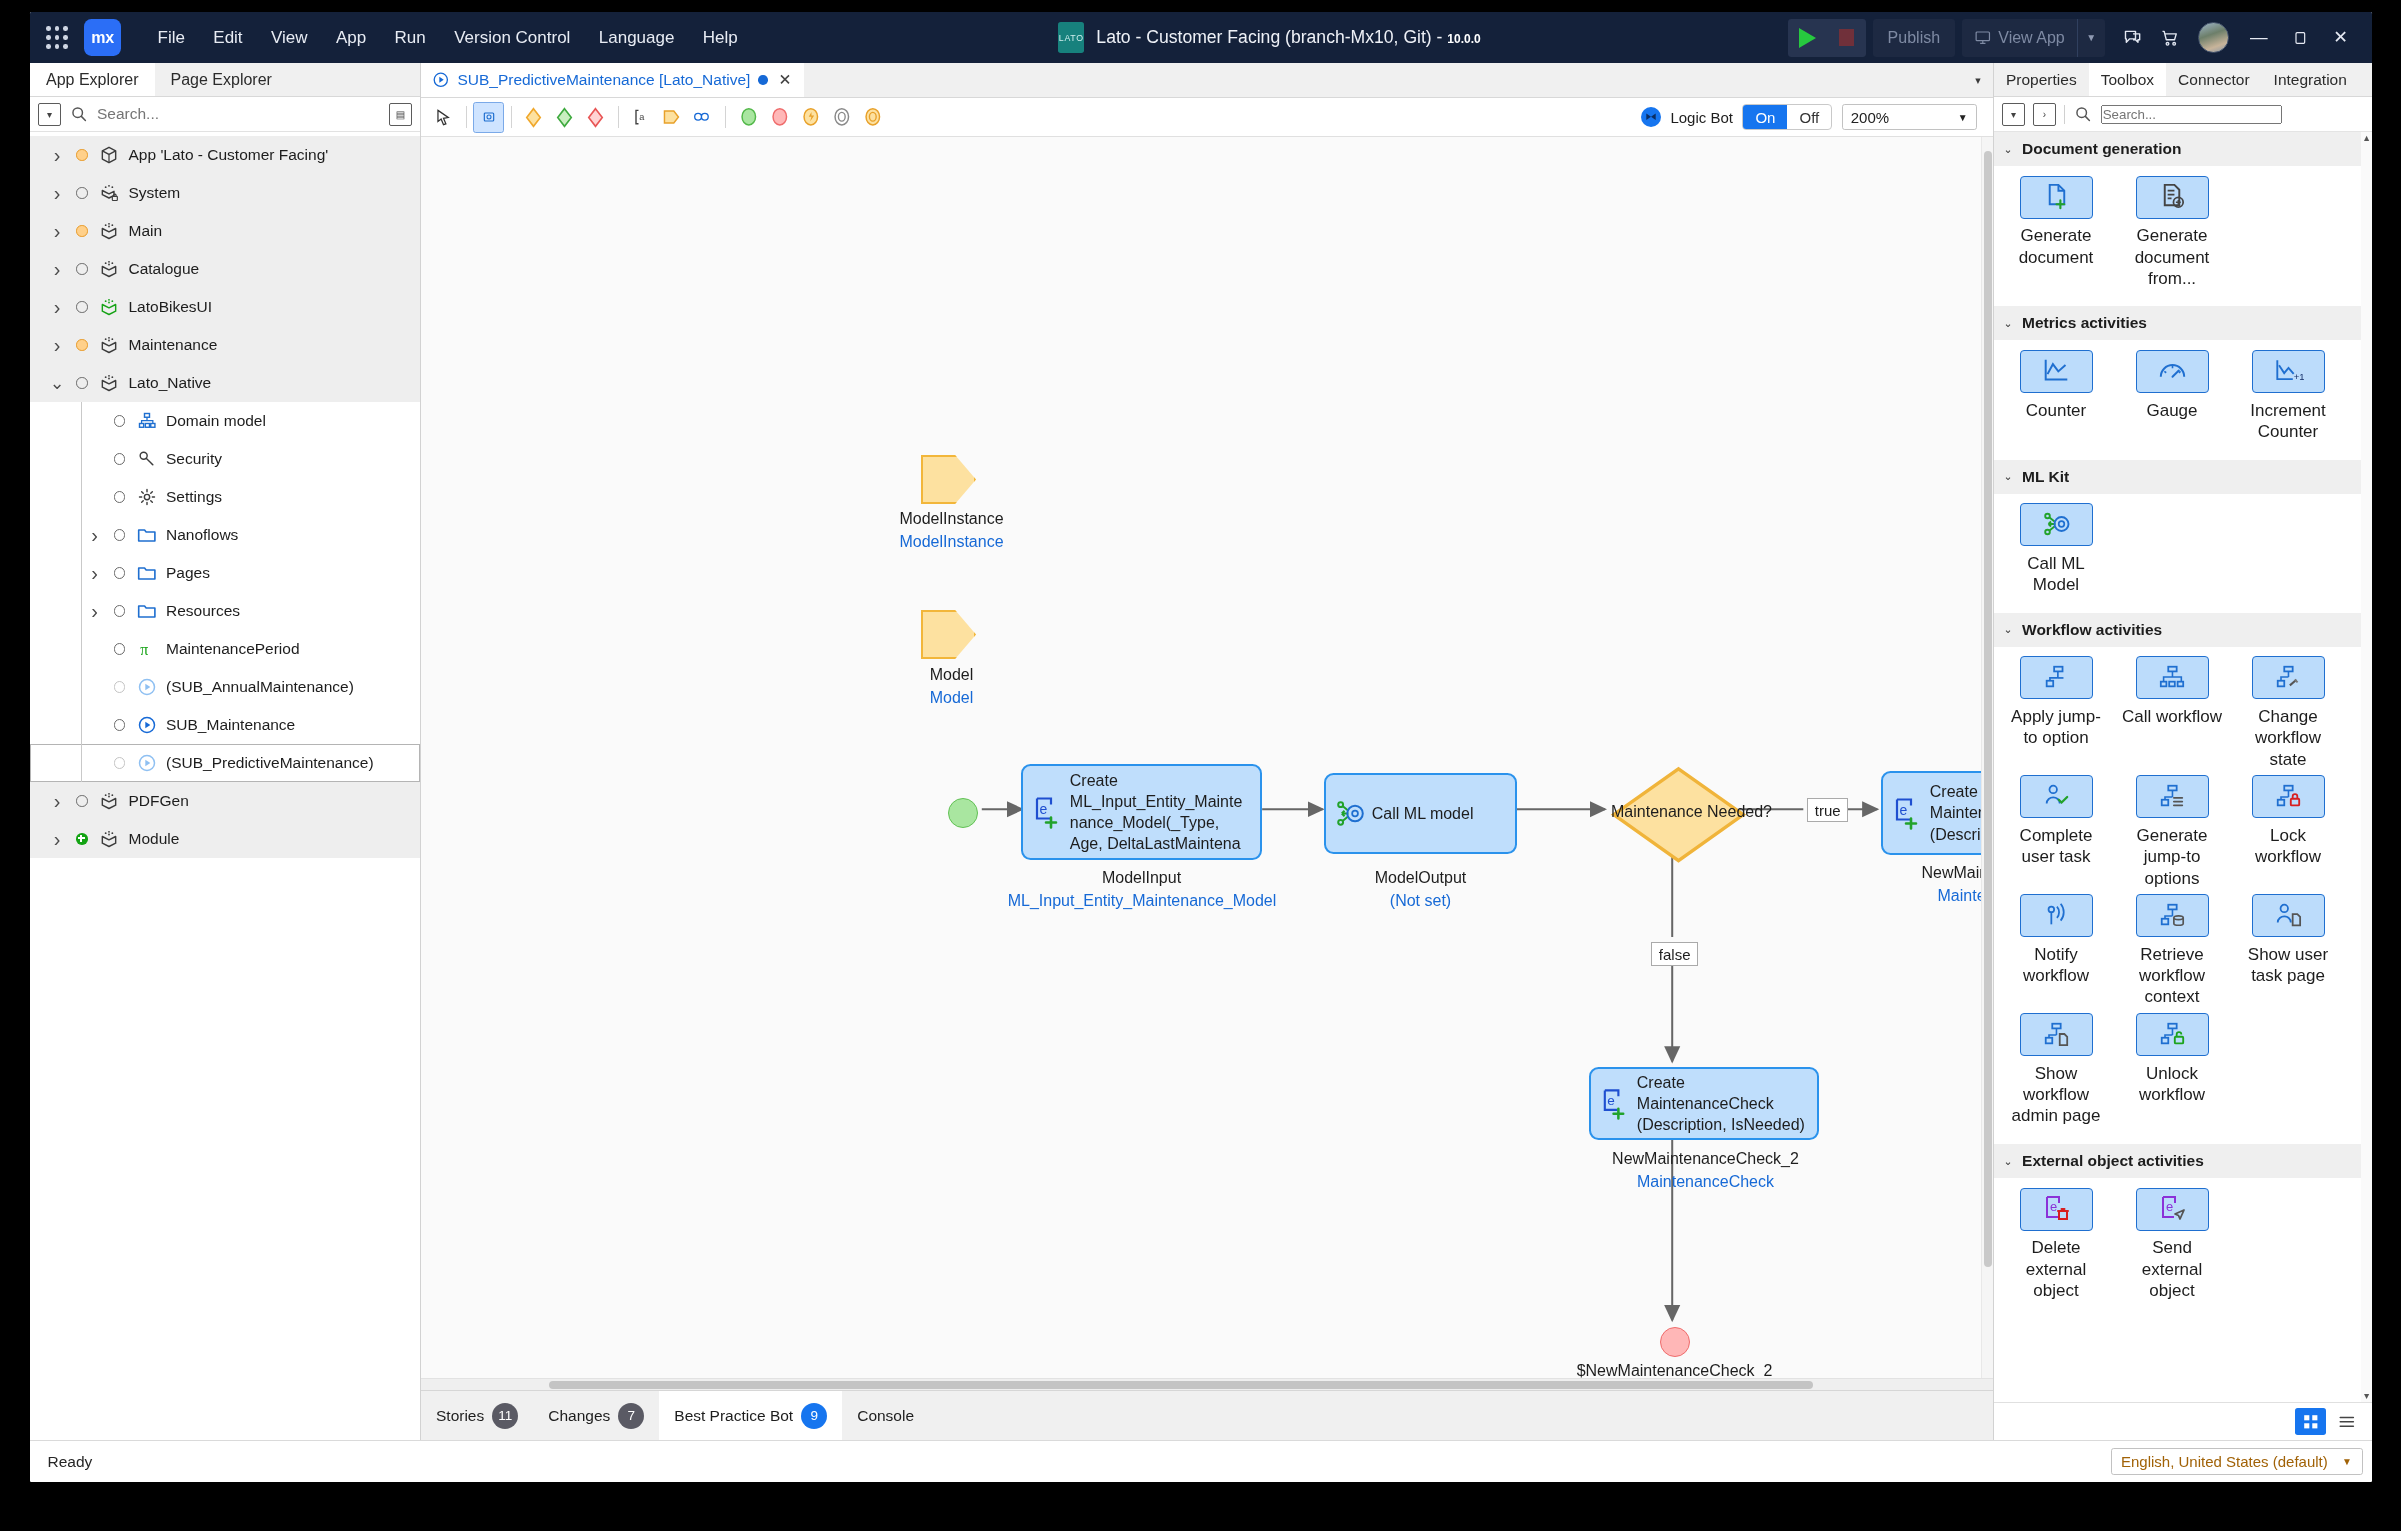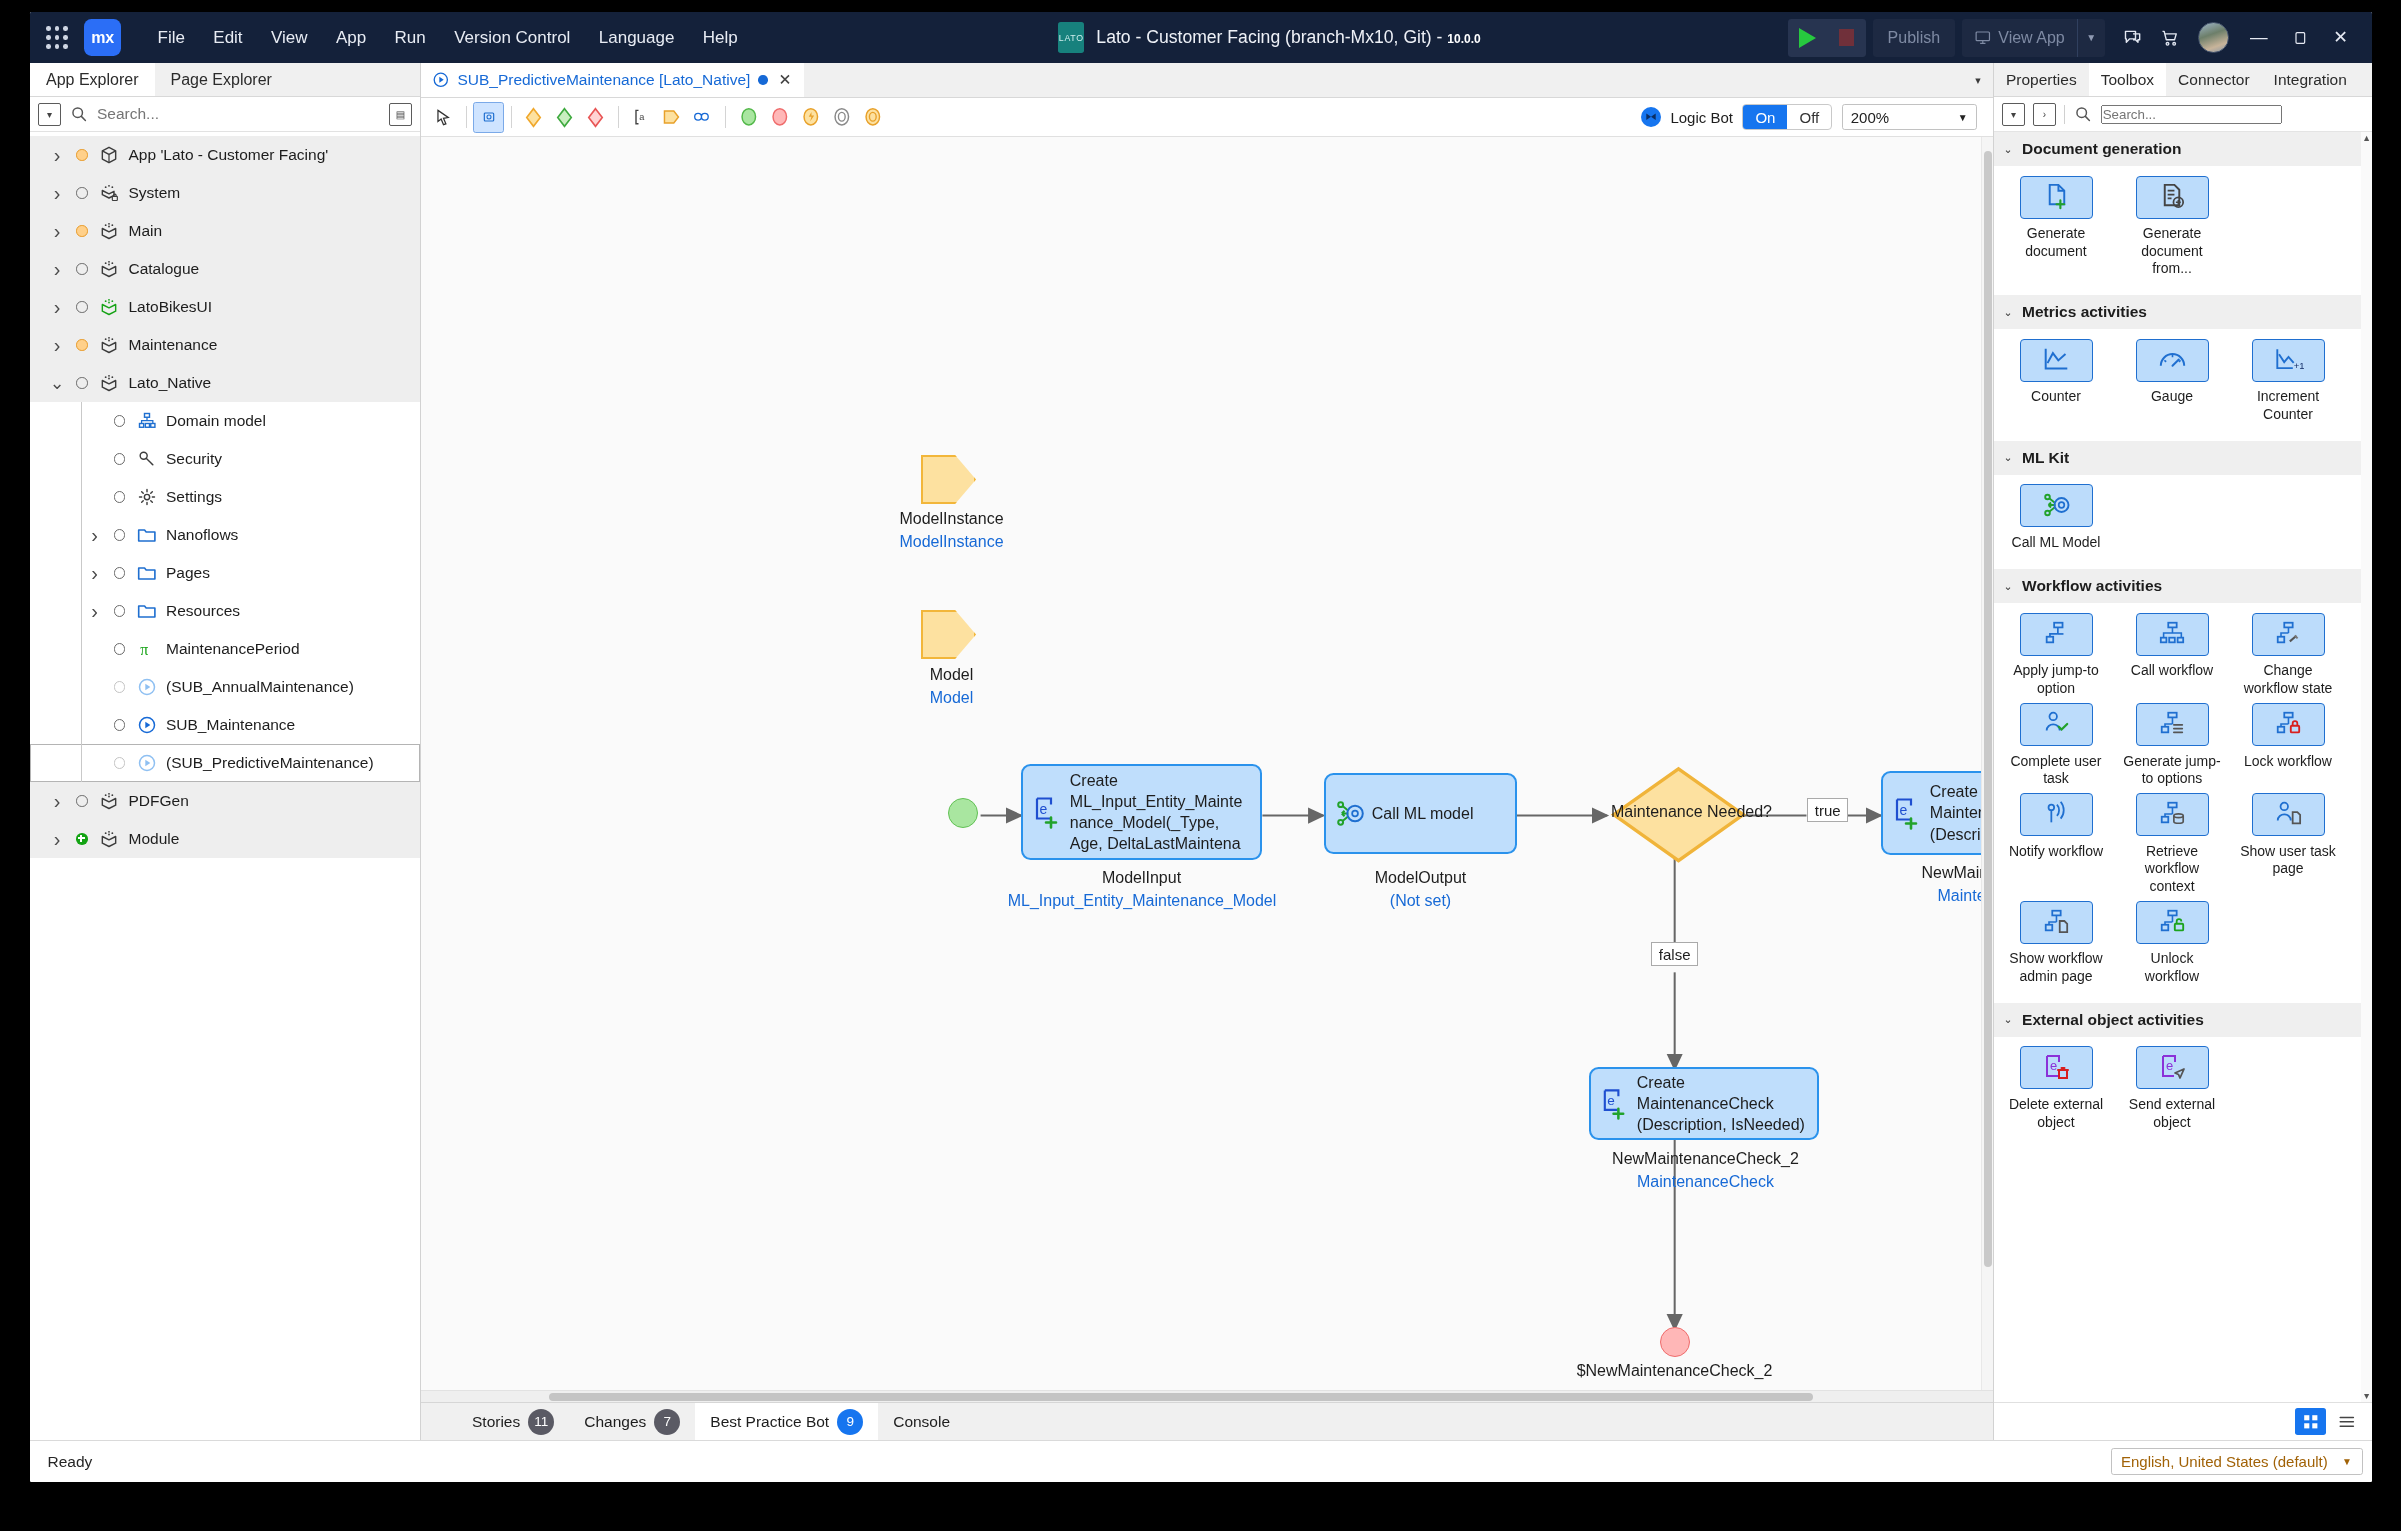--- a/index.html
+++ b/index.html
@@ -128,7 +128,7 @@
   .tile { width:116px; display:flex; flex-direction:column; align-items:center; margin-bottom:5.4px;}
   .tile .box { width:73px; height:43px; background:#bcdcfb; border:1.4px solid #1f6fd0; border-radius:4px;
                display:flex; align-items:center; justify-content:center;}
-  .tile .cap { margin-top:6.8px; font-size:14px; color:#1d1d1d; text-align:center; line-height:1.25; width:101px;}
+  .tile .cap { margin-top:6.8px; font-size:17px; color:#1d1d1d; text-align:center; line-height:1.25; width:101px;}
 
   .right-foot { height:38px; border-top:0.7px solid #e0e0e0; display:flex; align-items:center; justify-content:flex-end;
                 gap:5.4px; padding-right:9.5px; background:#fff;}

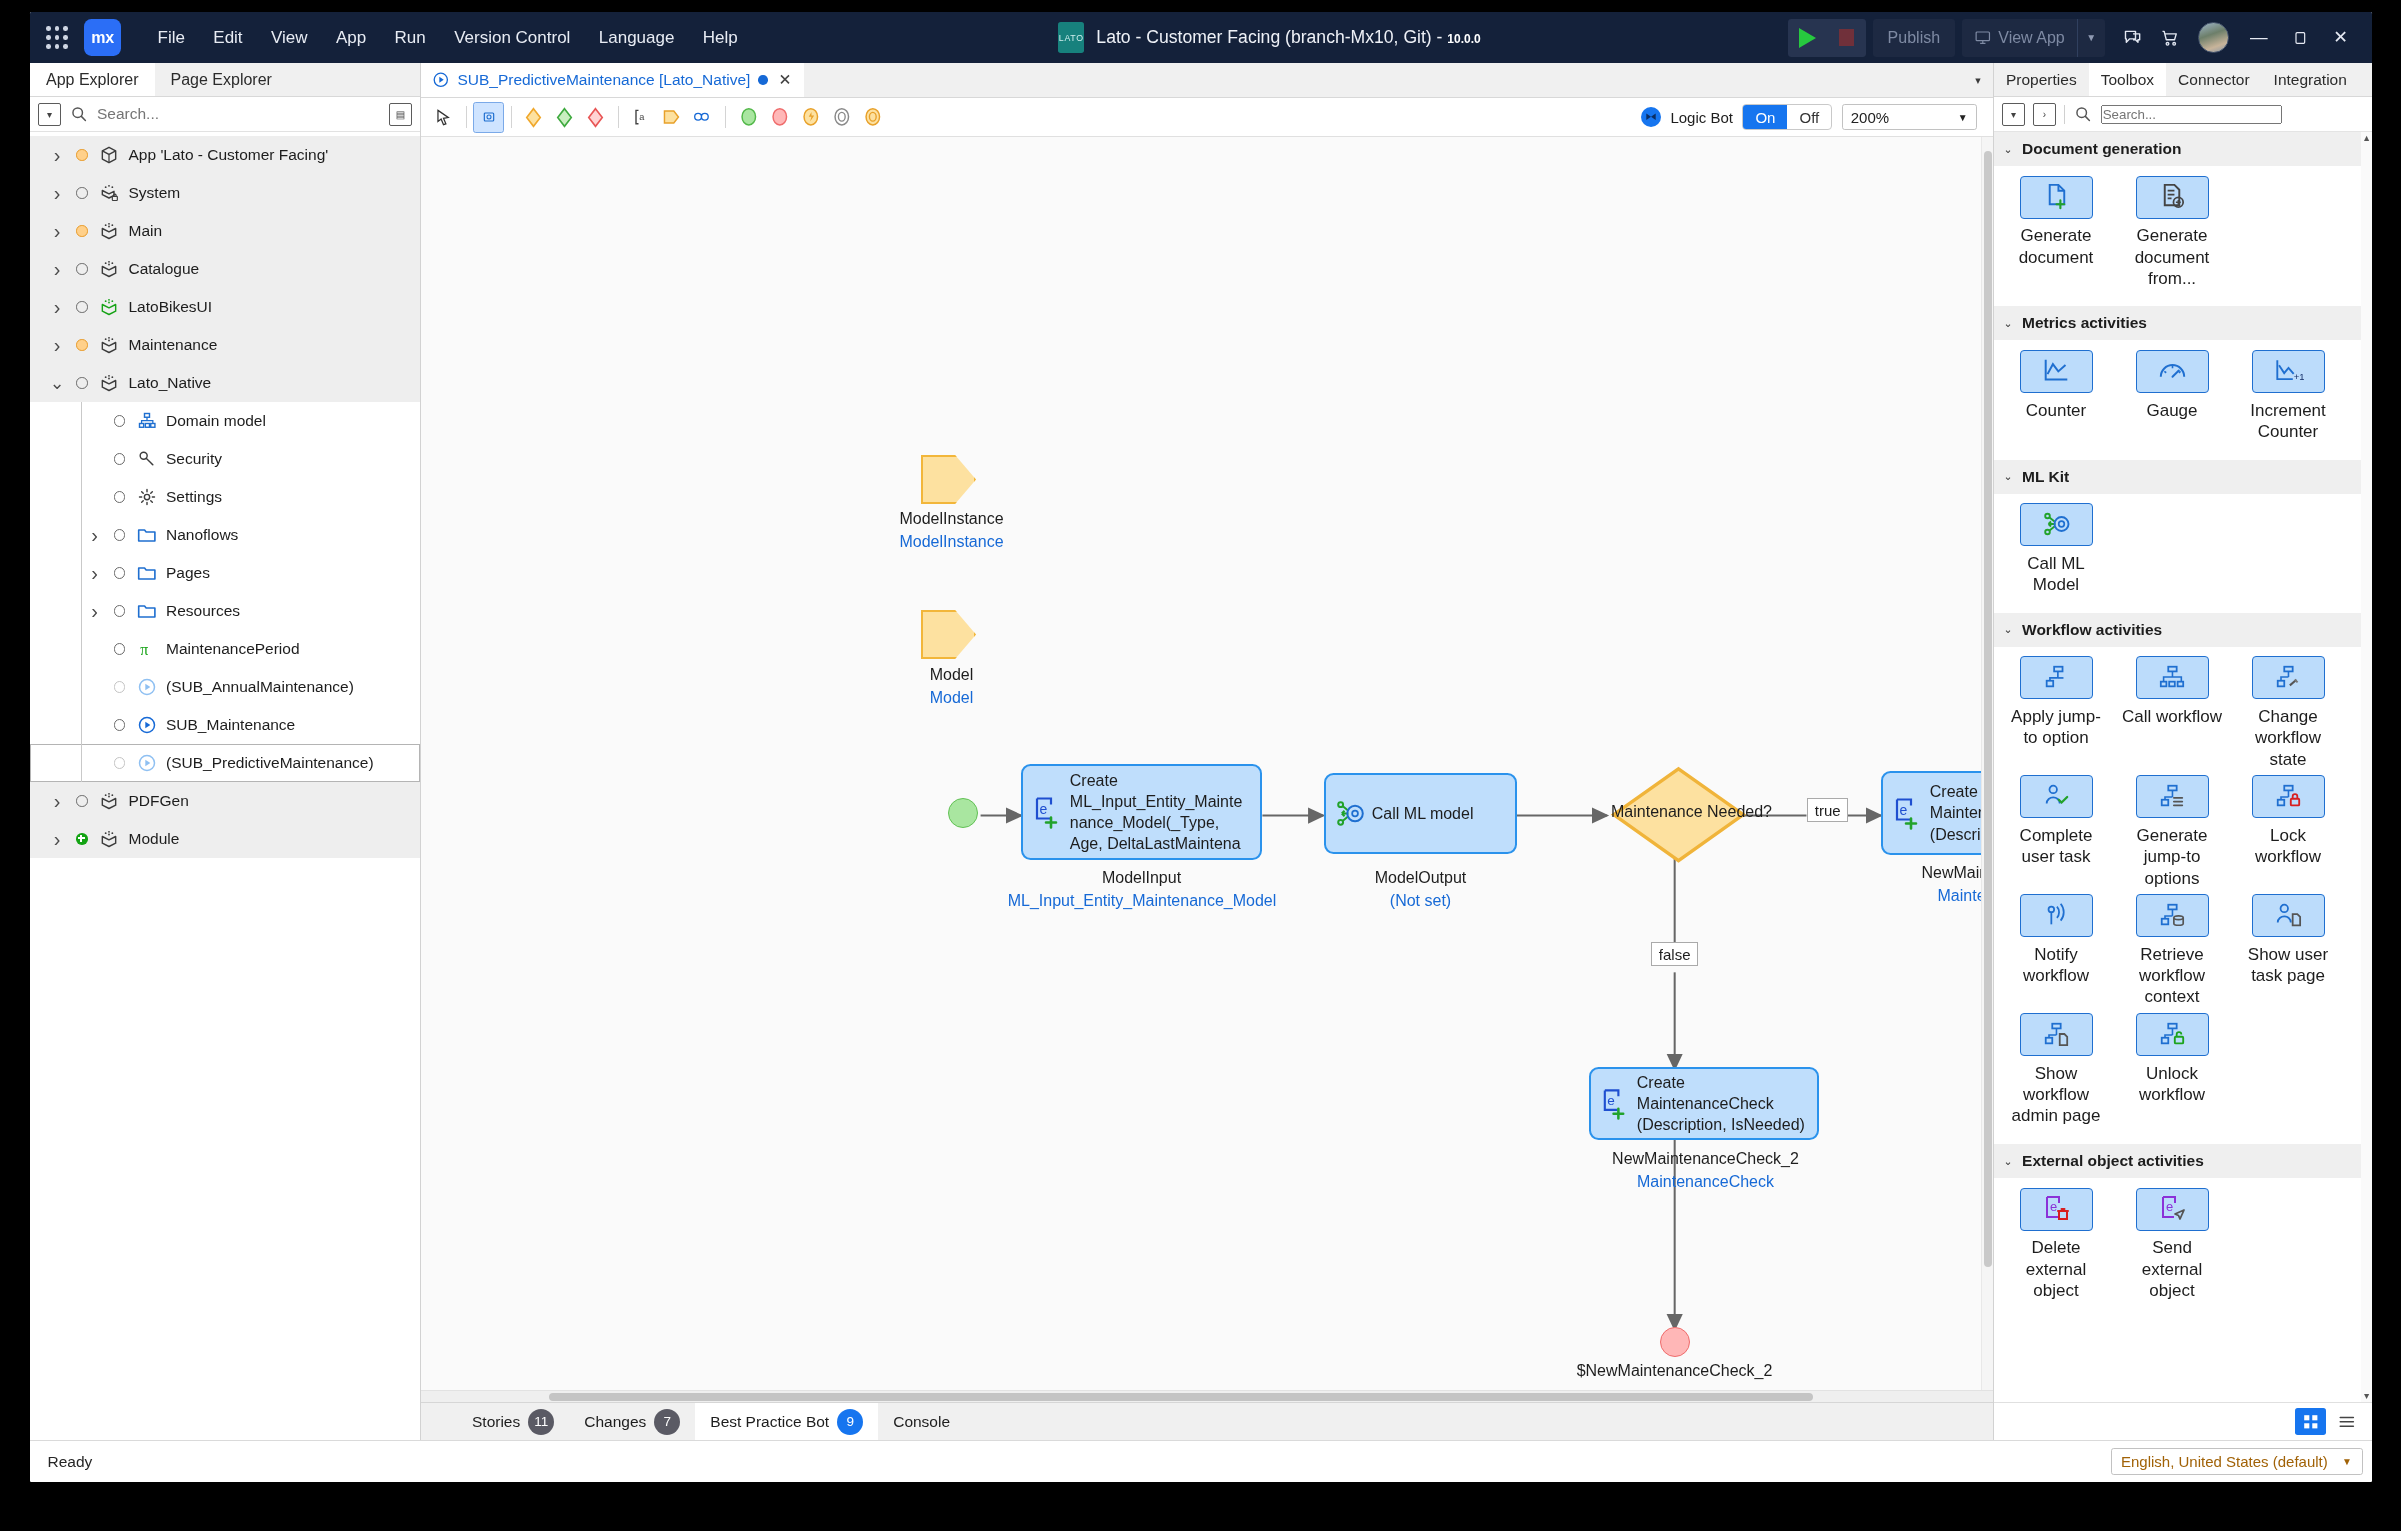--- a/index.html
+++ b/index.html
@@ -103,7 +103,7 @@
   .vscroll { position:absolute; right:0; top:0; bottom:0; width:12px; background:#f5f5f5; border-left:0.7px solid #e8e8e8;}
   .vscroll .thumb { position:absolute; left:2px; top:13.5px; width:8px; height:1116px; background:#c9c9c9; border-radius:4px;}
 
-  .bottom-tabs { height:38px; background:#f0f0f0; display:flex; align-items:stretch; border-top:0.7px solid #d6d6d6;padding-left:36px;}
+  .bottom-tabs { height:50px; background:#f0f0f0; display:flex; align-items:stretch; border-top:0.7px solid #d6d6d6;}
   .btab { display:flex; align-items:center; gap:8px; padding:0 15px; font-size:15.5px; color:#1d1d1d;}
   .btab.active { background:#fff;}
   .badge { min-width:26px; height:26px; padding:0 5.4px; border-radius:13px; background:#5a5a64; color:#fff;

